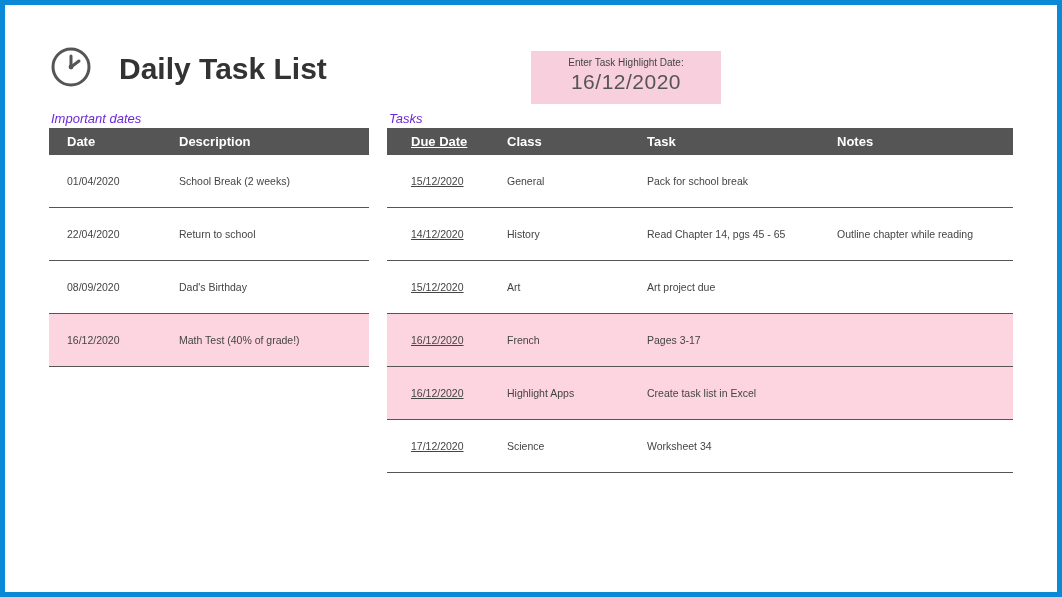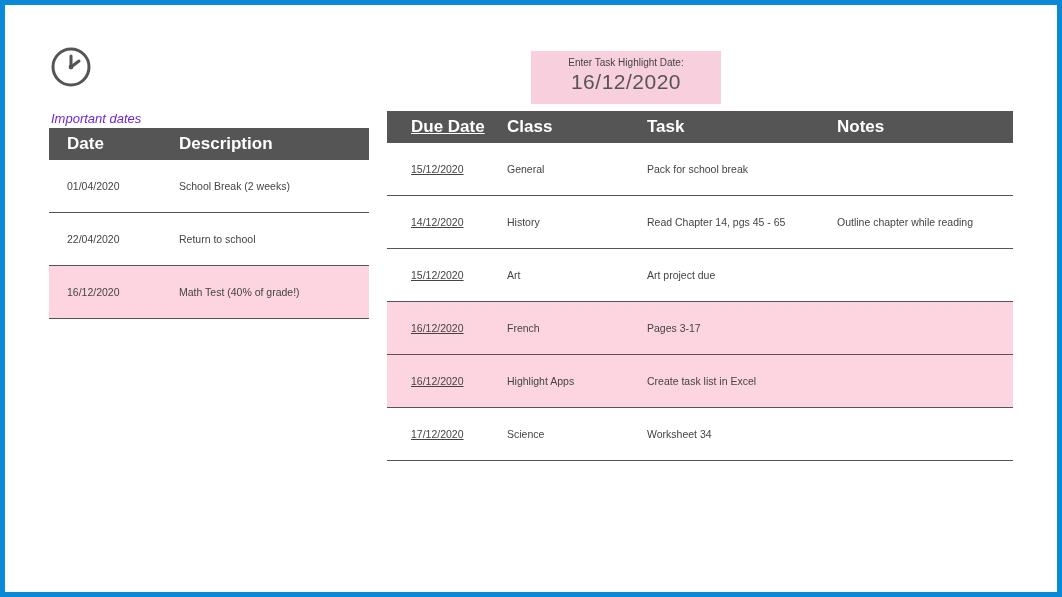--- a/index.html
+++ b/index.html
@@ -112,6 +112,7 @@
           <line x1="22" y1="22" x2="30" y2="16" stroke="#555" stroke-width="3" stroke-linecap="round"></line>
         </svg>
       </span>
+      <div class="title">Daily Task List</div>
     </div>
   </div>
 

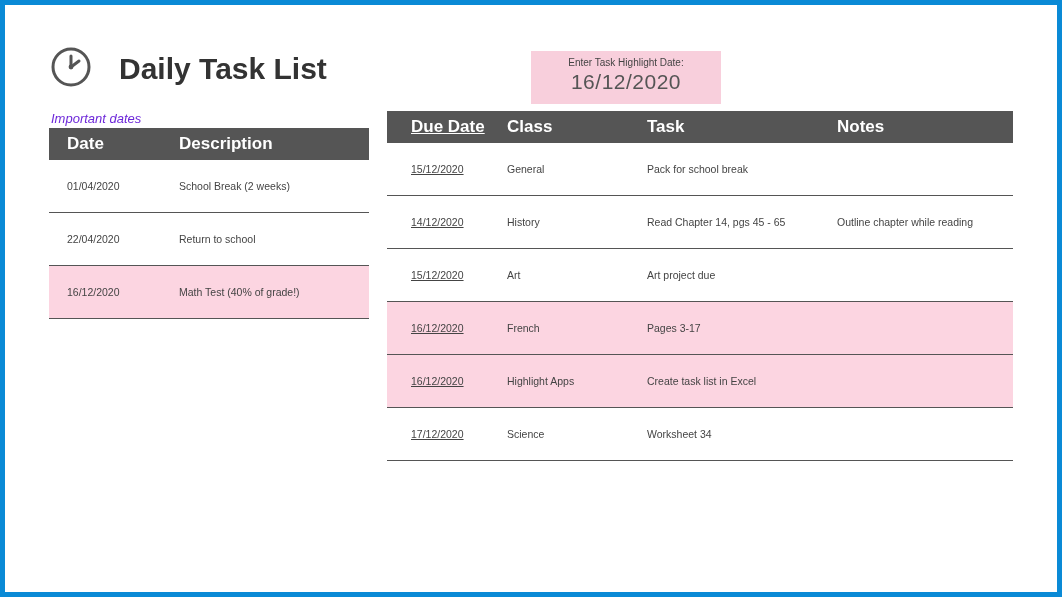--- a/index.html
+++ b/index.html
@@ -150,6 +150,7 @@
     </div>
 
     <div class="section tasks">
+      <div class="section-title">Tasks</div>
       <table>
         <thead>
           <tr>

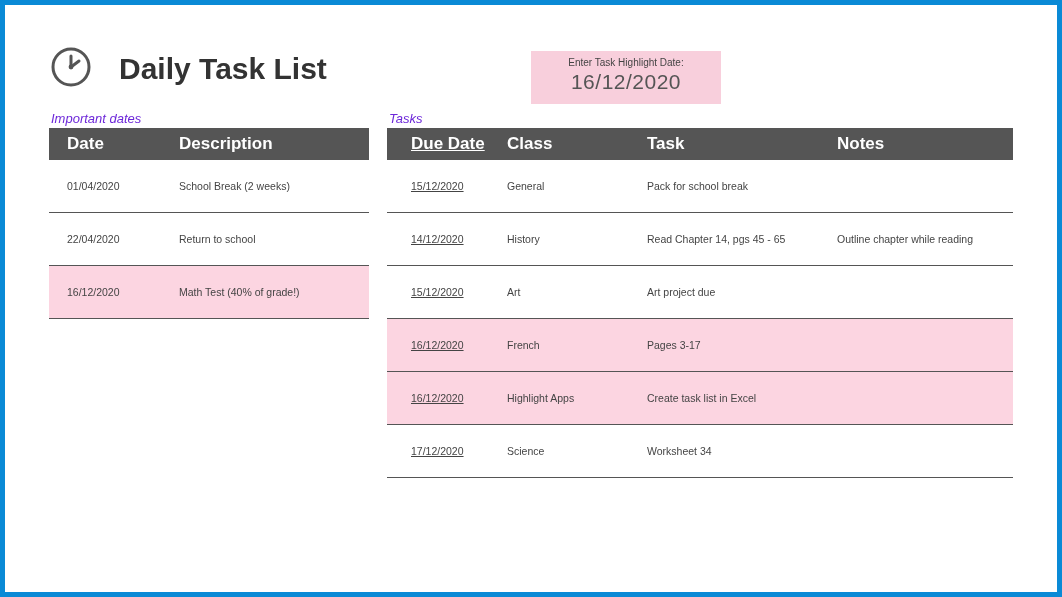--- a/index.html
+++ b/index.html
@@ -79,7 +79,7 @@
     text-align: left;
     font-weight: 600;
     padding: 6px 10px;
-    font-size: 17px;
+    font-size: 13px;
   }
   tbody td {
     padding: 20px 10px;

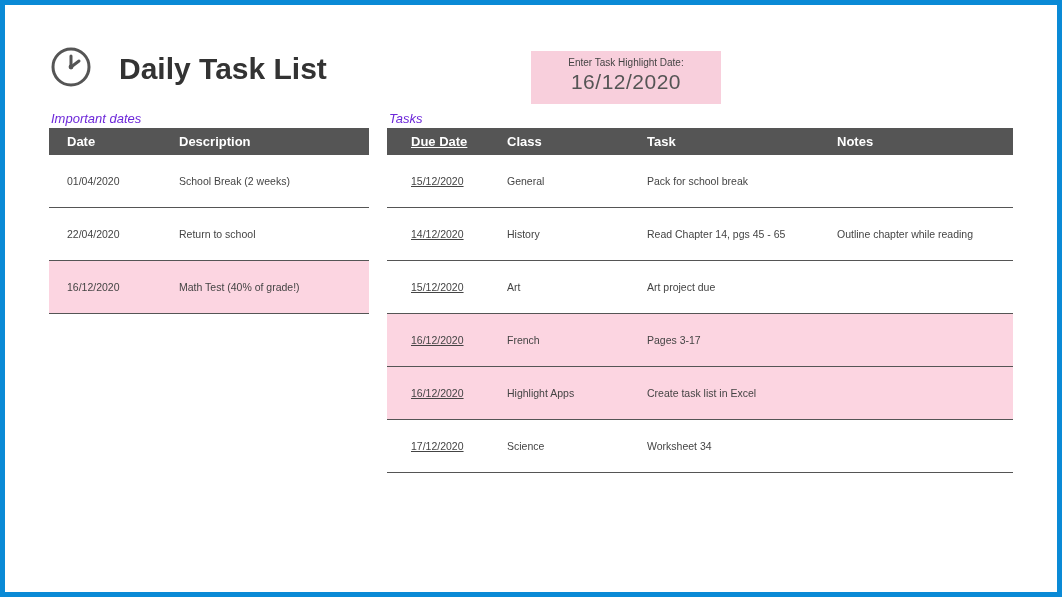--- a/index.html
+++ b/index.html
@@ -141,6 +141,10 @@
               <td>22/04/2020</td>
               <td>Return to school</td>
             </tr>
+            <tr>
+              <td>08/09/2020</td>
+              <td>Dad's Birthday</td>
+            </tr>
             <tr class="highlighted">
               <td>16/12/2020</td>
               <td>Math Test (40% of grade!)</td>

